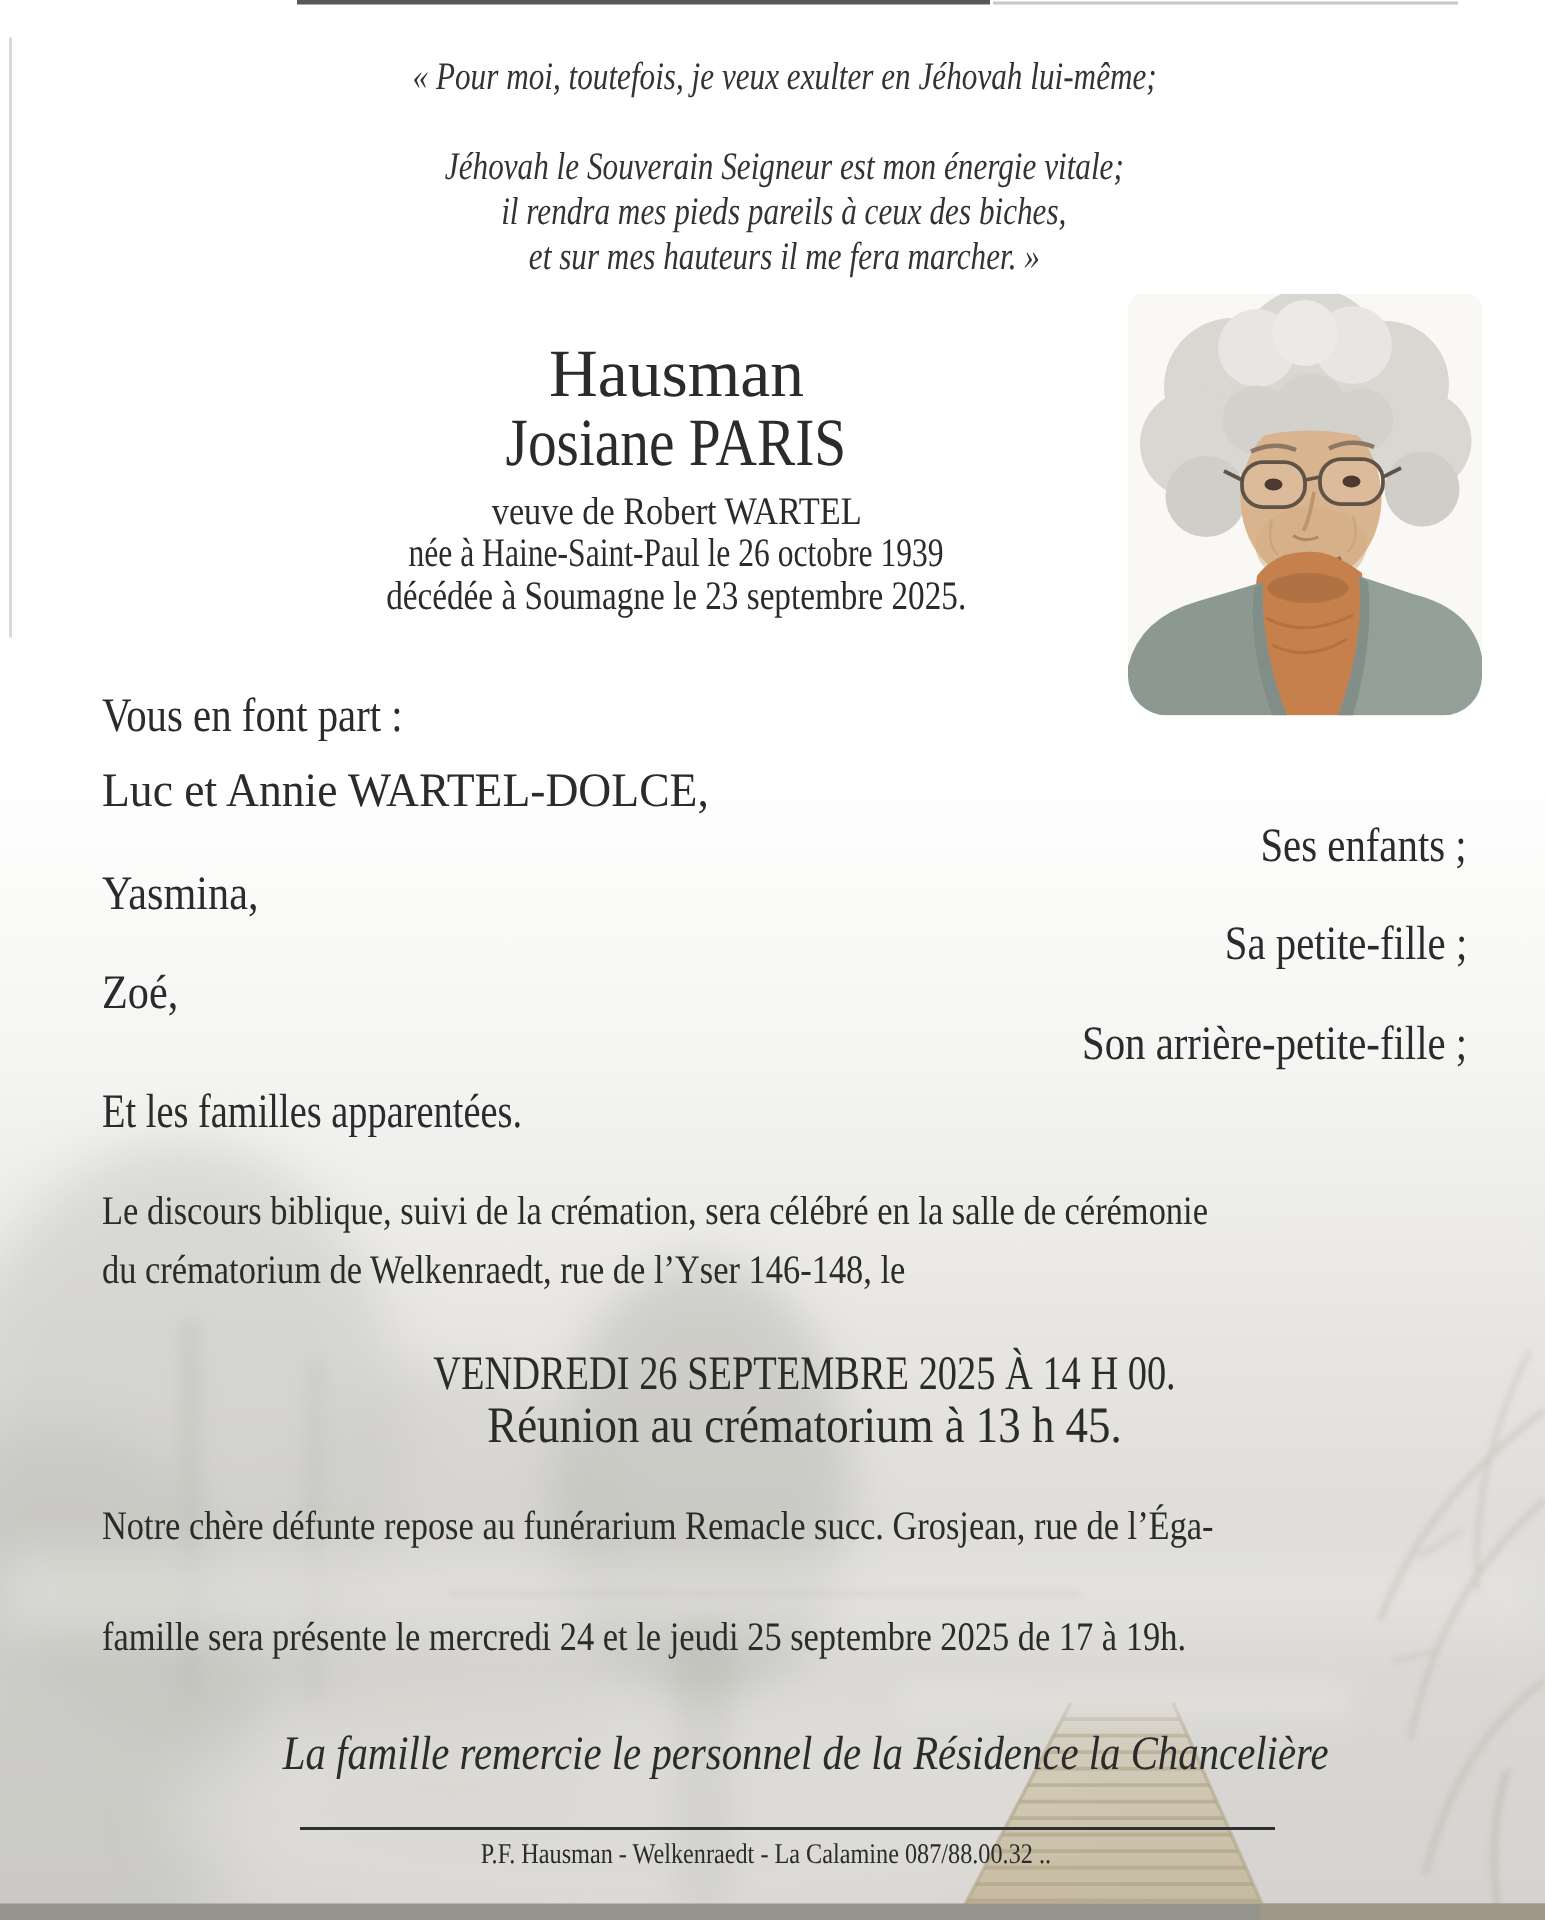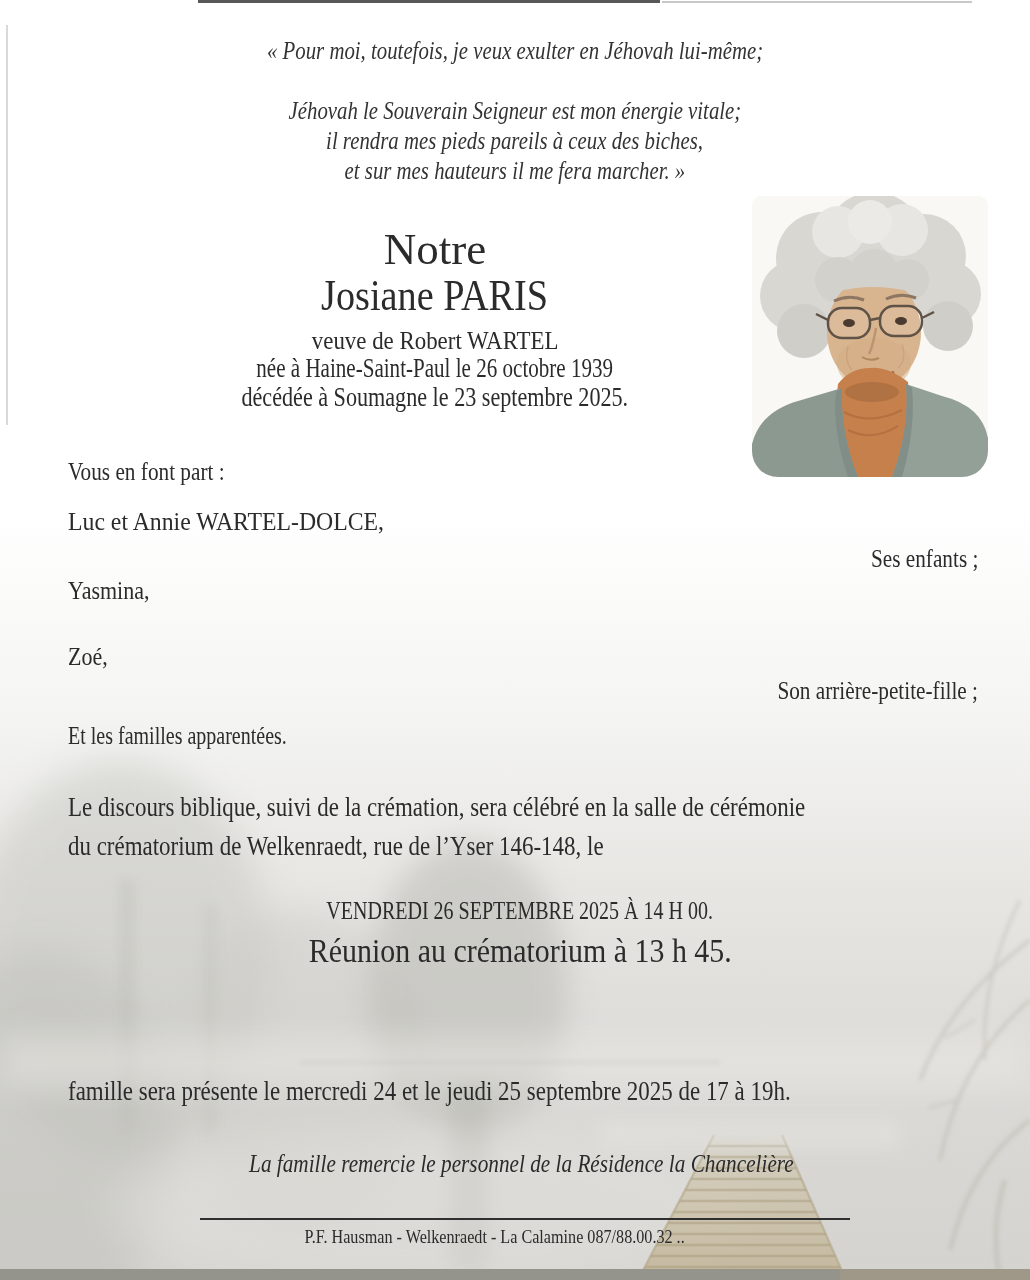--- a/index.html
+++ b/index.html
@@ -24,7 +24,7 @@
   .sr85 .tx{ transform:scaleX(.85); transform-origin:100% 50%; }
   .italic { font-style:italic; }
   .bold   { font-weight:normal; }
-  .center { text-align:center; }
+  .center { text-align:center;padding-left:16px; }
   .right  { text-align:right; }
   .fs19{font-size:19px}.fs26{font-size:26px}.fs27{font-size:27px}
   .fs28{font-size:34px}.fs29{font-size:25px}.fs45{font-size:45px}

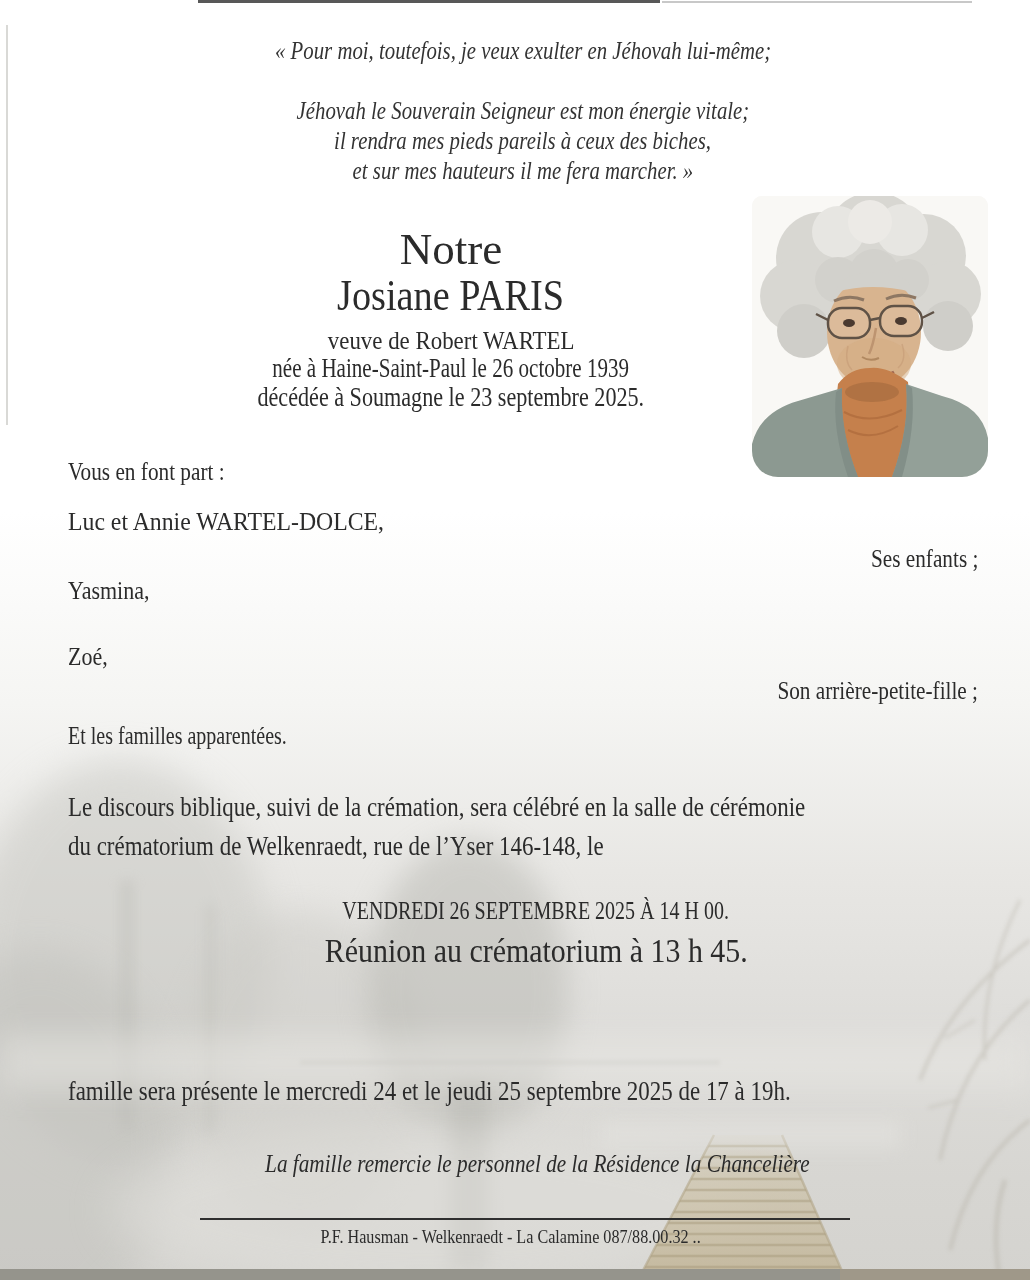--- a/index.html
+++ b/index.html
@@ -116,7 +116,7 @@
   <div class="abs center quote italic fs26 sc80" style="left:0;right:0;top:126px"><span class="tx">il rendra mes pieds pareils à ceux des biches,</span></div>
   <div class="abs center quote italic fs26 sc80" style="left:0;right:0;top:156px"><span class="tx">et sur mes hauteurs il me fera marcher. »</span></div>
 
-  <div class="abs center fs45" style="left:70px;width:730px;top:224px"><span class="tx">Notre</span></div>
+  <div class="abs center fs45" style="left:70px;width:730px;top:224px"><span class="tx">Hausman</span></div>
   <div class="abs center fs26 sc88" style="left:70px;width:730px;top:326px"><span class="tx">veuve de Robert WARTEL</span></div>
   <div class="abs center fs45 sc85" style="left:70px;width:730px;top:270px"><span class="tx">Josiane PARIS</span></div>
   <div class="abs center fs27 sc78" style="left:70px;width:730px;top:353px"><span class="tx">née à Haine-Saint-Paul le 26 octobre 1939</span></div>

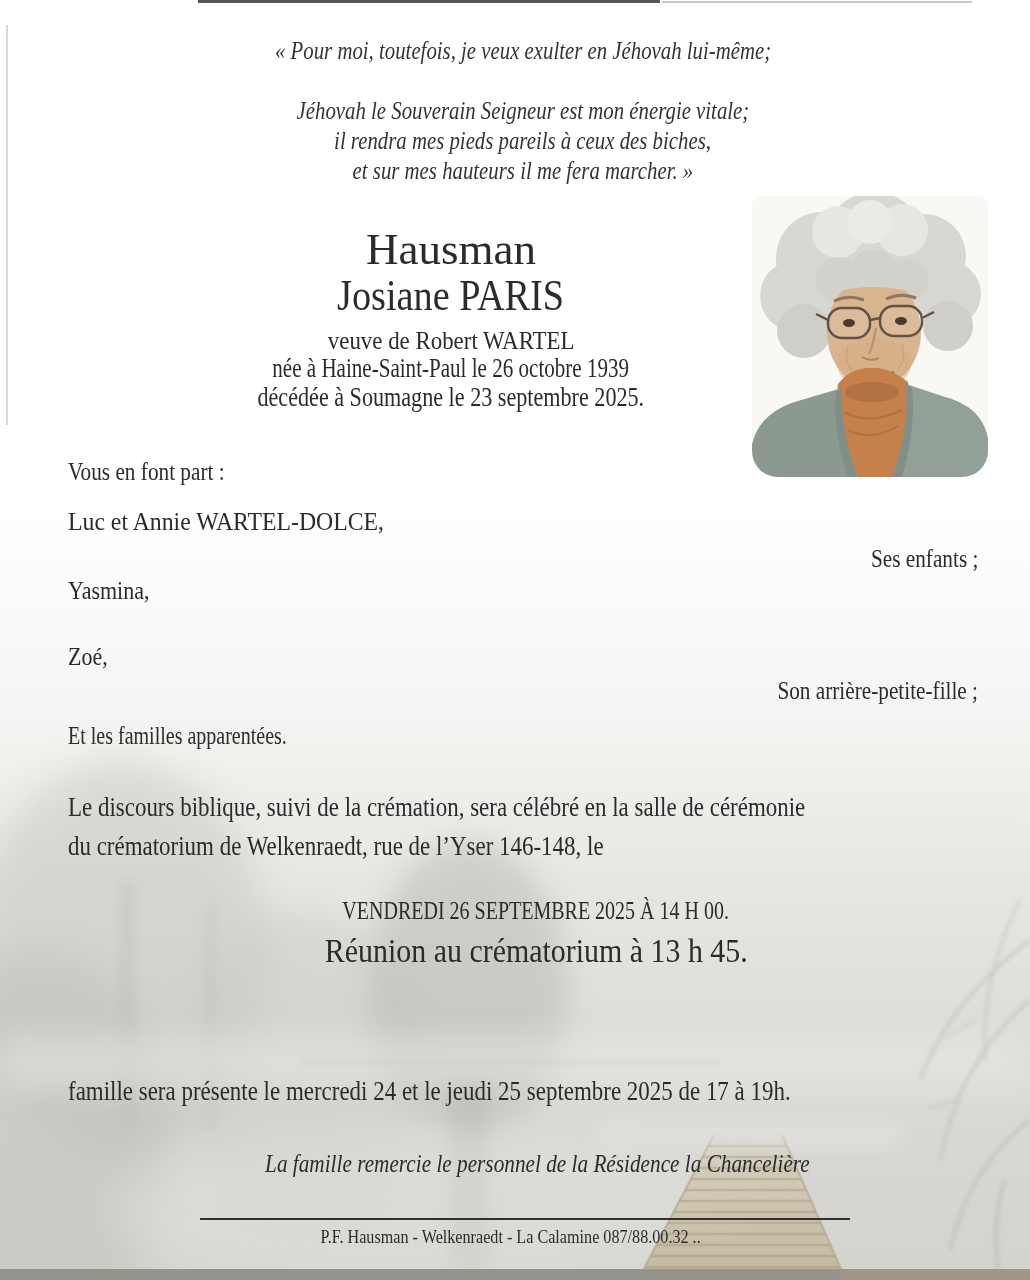--- a/index.html
+++ b/index.html
@@ -27,7 +27,7 @@
   .center { text-align:center;padding-left:16px; }
   .right  { text-align:right; }
   .fs19{font-size:19px}.fs26{font-size:26px}.fs27{font-size:27px}
-  .fs28{font-size:34px}.fs29{font-size:25px}.fs45{font-size:45px}
+  .fs28{font-size:34px}.fs29{font-size:32px}.fs45{font-size:45px}
   .quote { color:#333; }
   .photo {
     position:absolute; left:752px; top:196px; width:236px; height:281px;

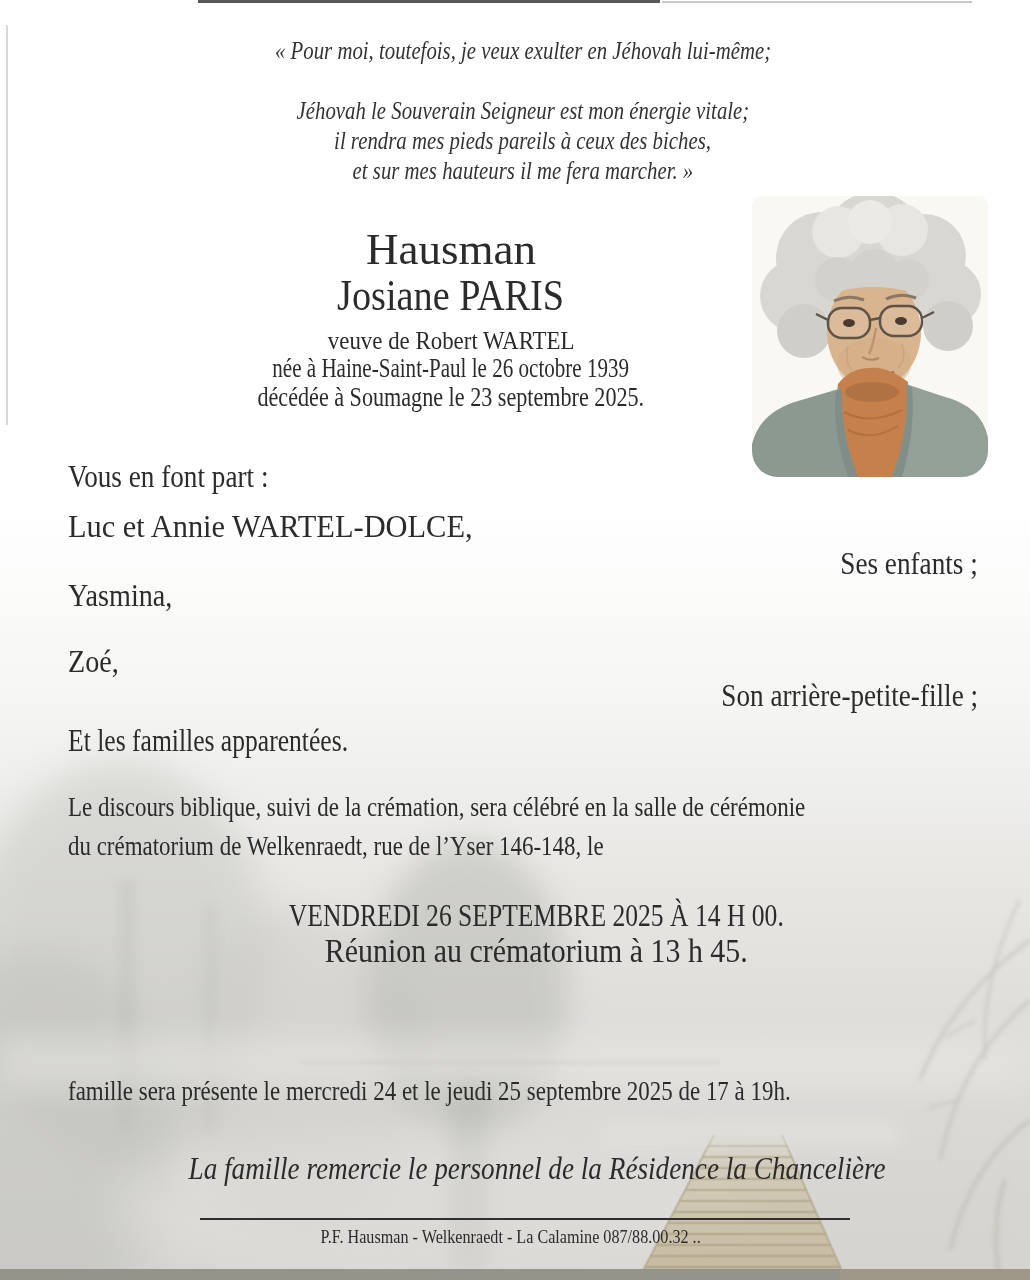--- a/index.html
+++ b/index.html
@@ -192,6 +192,7 @@
   <div class="abs right fs29 sr85" style="right:52px;top:545px"><span class="tx">Ses enfants ;</span></div>
 
   <div class="abs fs29 sl88" style="left:68px;top:577px"><span class="tx">Yasmina,</span></div>
+  <div class="abs right fs29 sr85" style="right:52px;top:610px"><span class="tx">Sa petite-fille ;</span></div>
 
   <div class="abs fs29 sl88" style="left:68px;top:643px"><span class="tx">Zoé,</span></div>
   <div class="abs right fs29 sr85" style="right:52px;top:677px"><span class="tx">Son arrière-petite-fille ;</span></div>

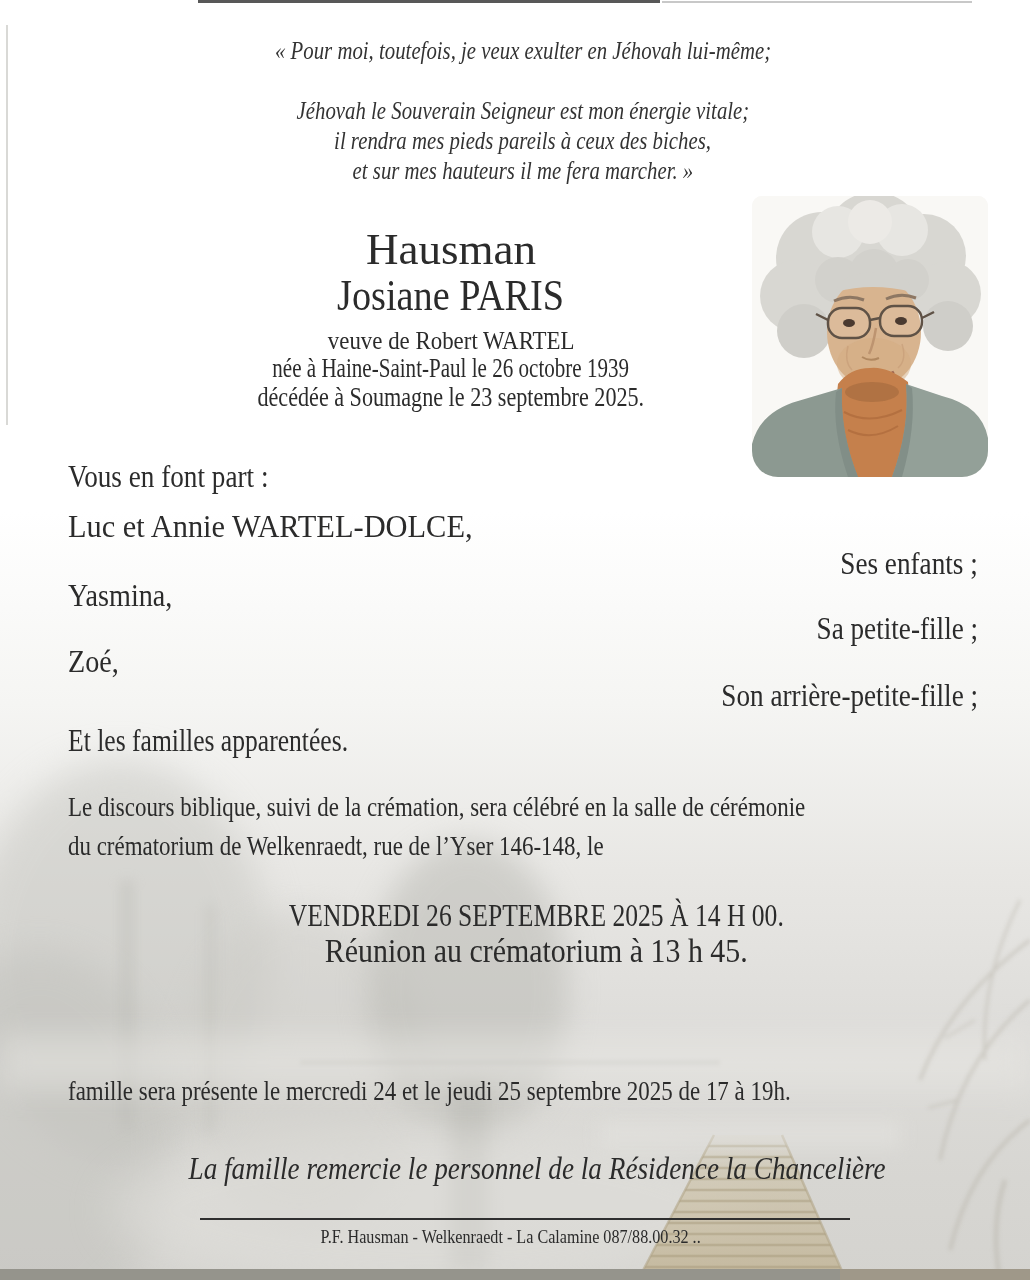--- a/index.html
+++ b/index.html
@@ -205,6 +205,7 @@
   <div class="abs center bold fs29 sc80" style="left:10px;width:1020px;top:897px"><span class="tx">VENDREDI 26 SEPTEMBRE 2025 À 14 H 00.</span></div>
   <div class="abs center fs28 sc88" style="left:10px;width:1020px;top:931px"><span class="tx">Réunion au crématorium à 13 h 45.</span></div>
 
+  <div class="abs fs27 sl85" style="left:68px;top:1002px"><span class="tx">Notre chère défunte repose au funérarium Remacle succ. Grosjean, rue de l’Éga-</span></div>
   <div class="abs fs27 sl85" style="left:68px;top:1076px"><span class="tx">famille sera présente le mercredi 24 et le jeudi 25 septembre 2025 de 17 à 19h.</span></div>
 
   <div class="abs center italic fs29 sc85" style="left:12px;width:1018px;top:1150px"><span class="tx">La famille remercie le personnel de la Résidence la Chancelière</span></div>

